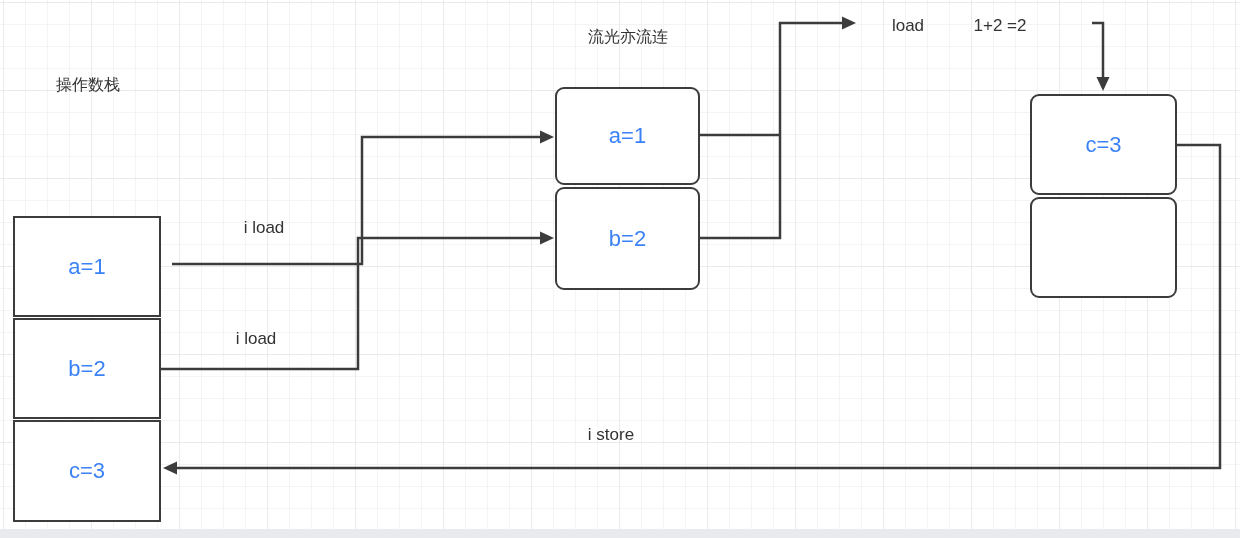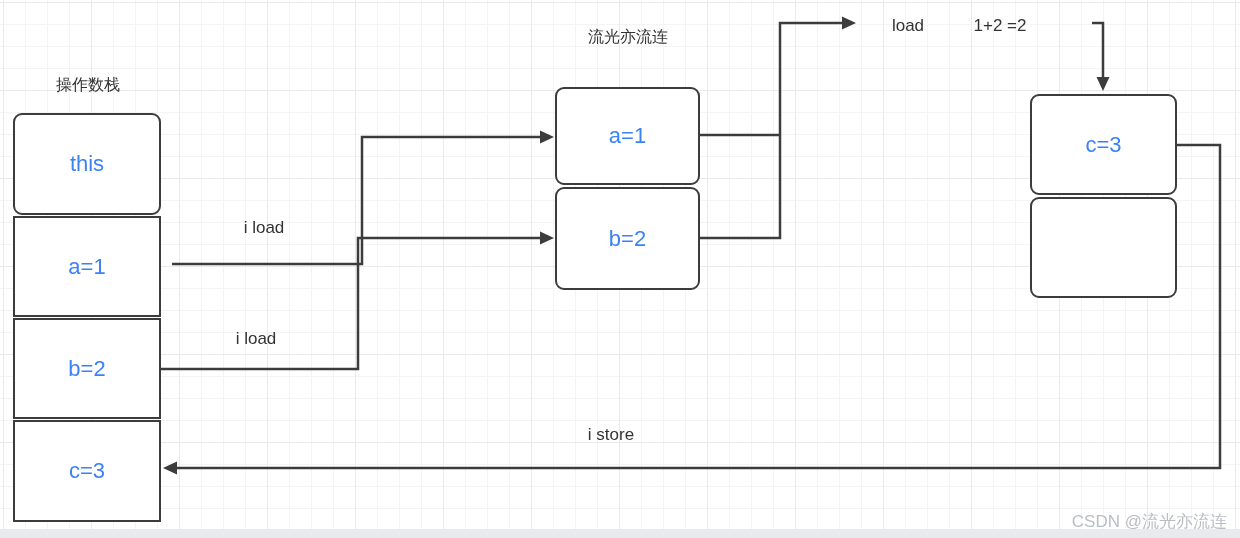--- a/index.html
+++ b/index.html
@@ -80,7 +80,6 @@
   </svg>
 
   <div class="lbl title" style="left:38px;top:75px;width:100px;">操作数栈</div>
-  <div class="node rounded" style="left:13px;top:113px;width:148px;height:102px;">this</div>
   <div class="node" style="left:13px;top:216px;width:148px;height:101px;">a=1</div>
   <div class="node" style="left:13px;top:318px;width:148px;height:101px;">b=2</div>
   <div class="node" style="left:13px;top:420px;width:148px;height:102px;">c=3</div>

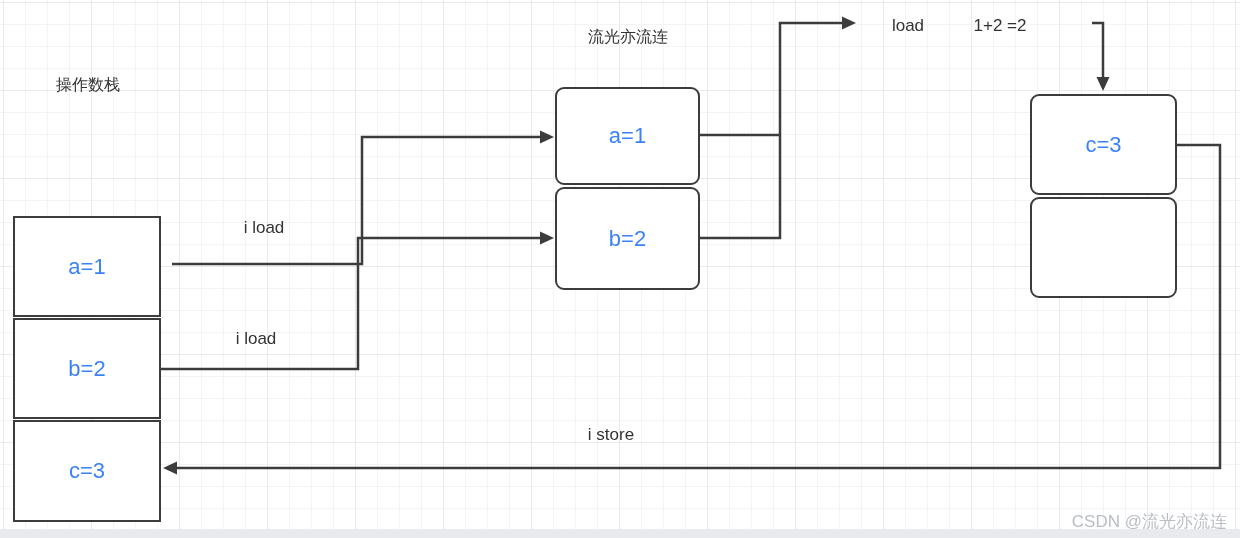--- a/index.html
+++ b/index.html
@@ -97,7 +97,6 @@
   <div class="lbl" style="left:950px;top:16px;width:100px;">1+2 =2</div>
   <div class="lbl" style="left:561px;top:425px;width:100px;">i store</div>
 
-  <div class="watermark" style="left:1037px;top:510px;width:190px;">CSDN @流光亦流连</div>
 
   <div class="bottom-bar"></div>
 

